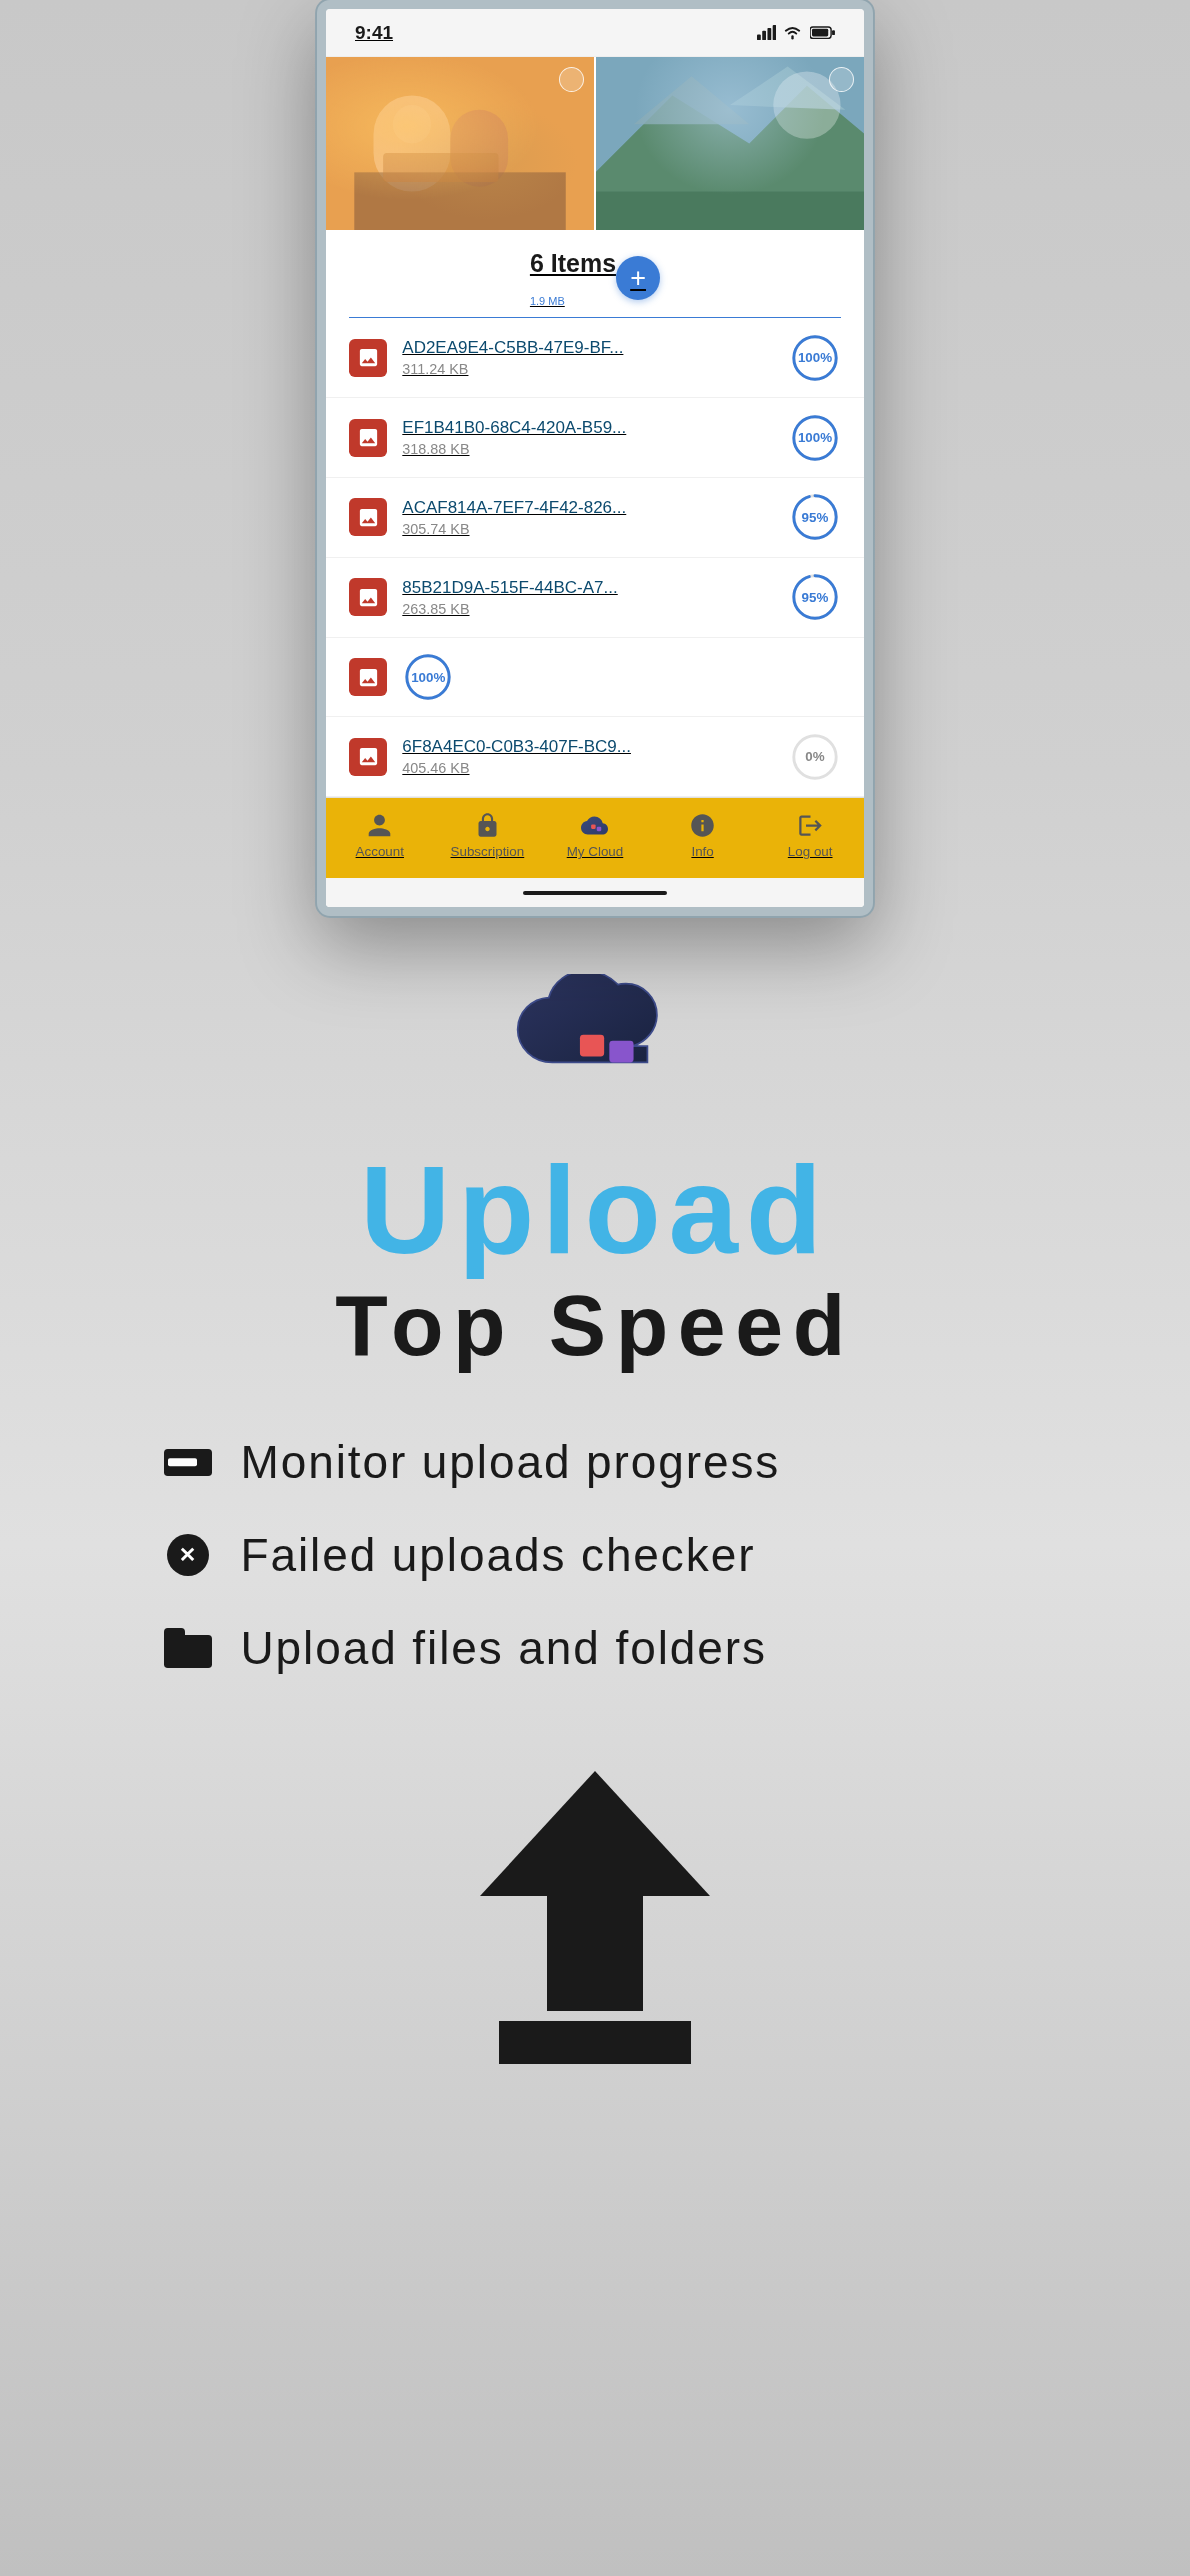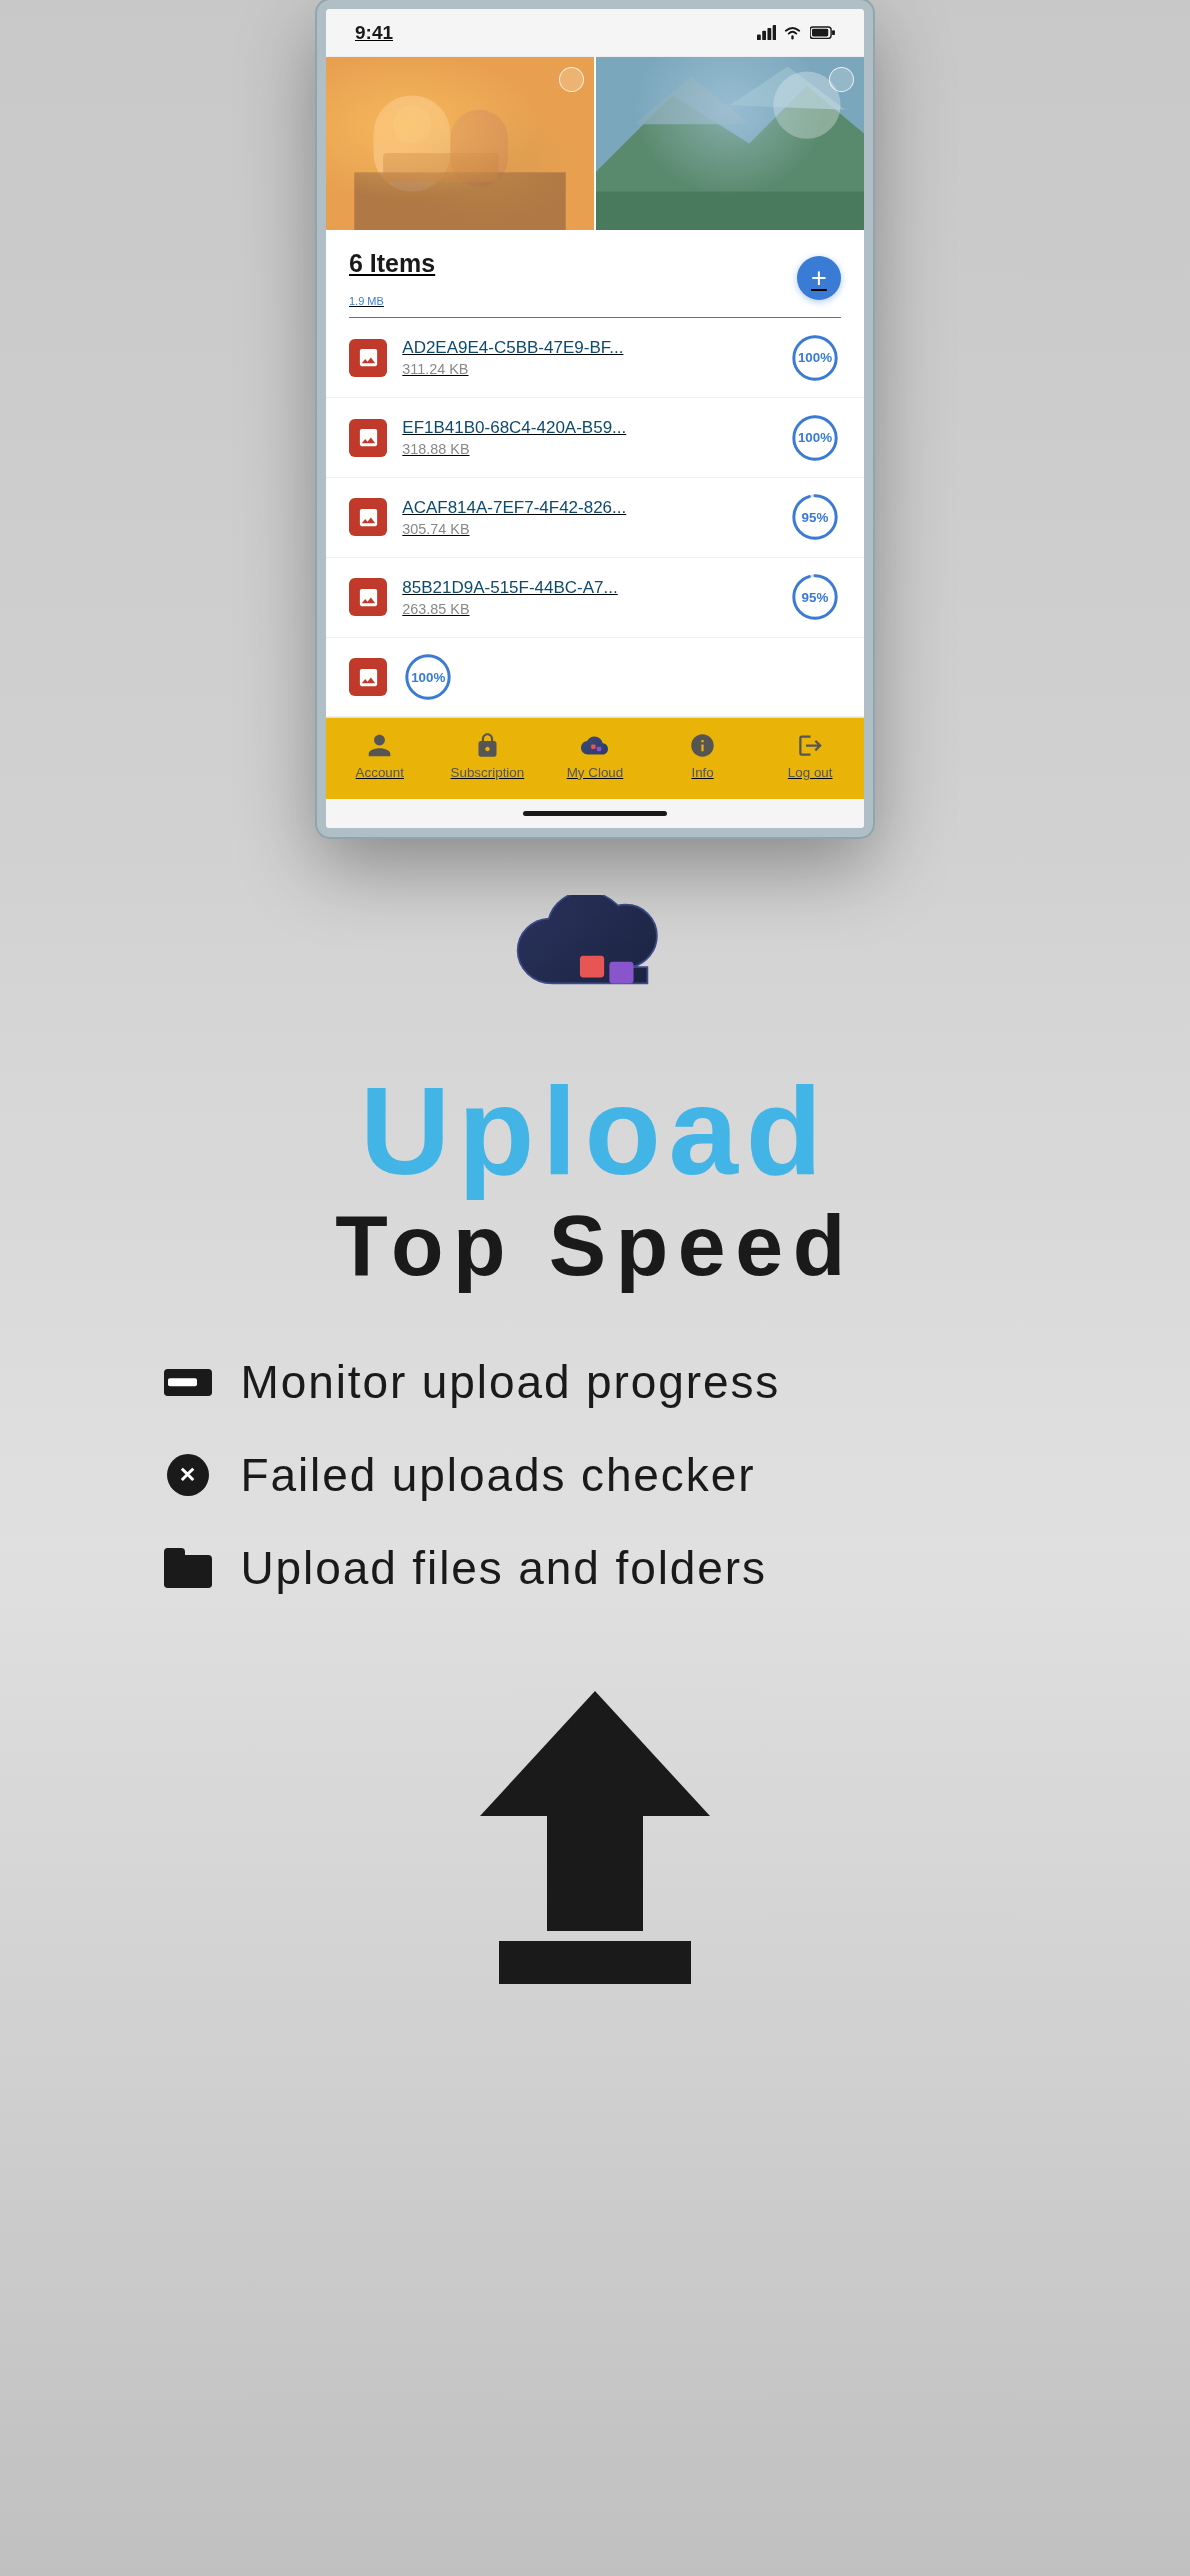--- a/index.html
+++ b/index.html
@@ -142,7 +142,7 @@
     
     .file-header {
       display: flex;
-      justify-content: space-between;
+      justify-content: center;
       align-items: center;
       padding: 19px 23px 9.6px;
       background: #fff;

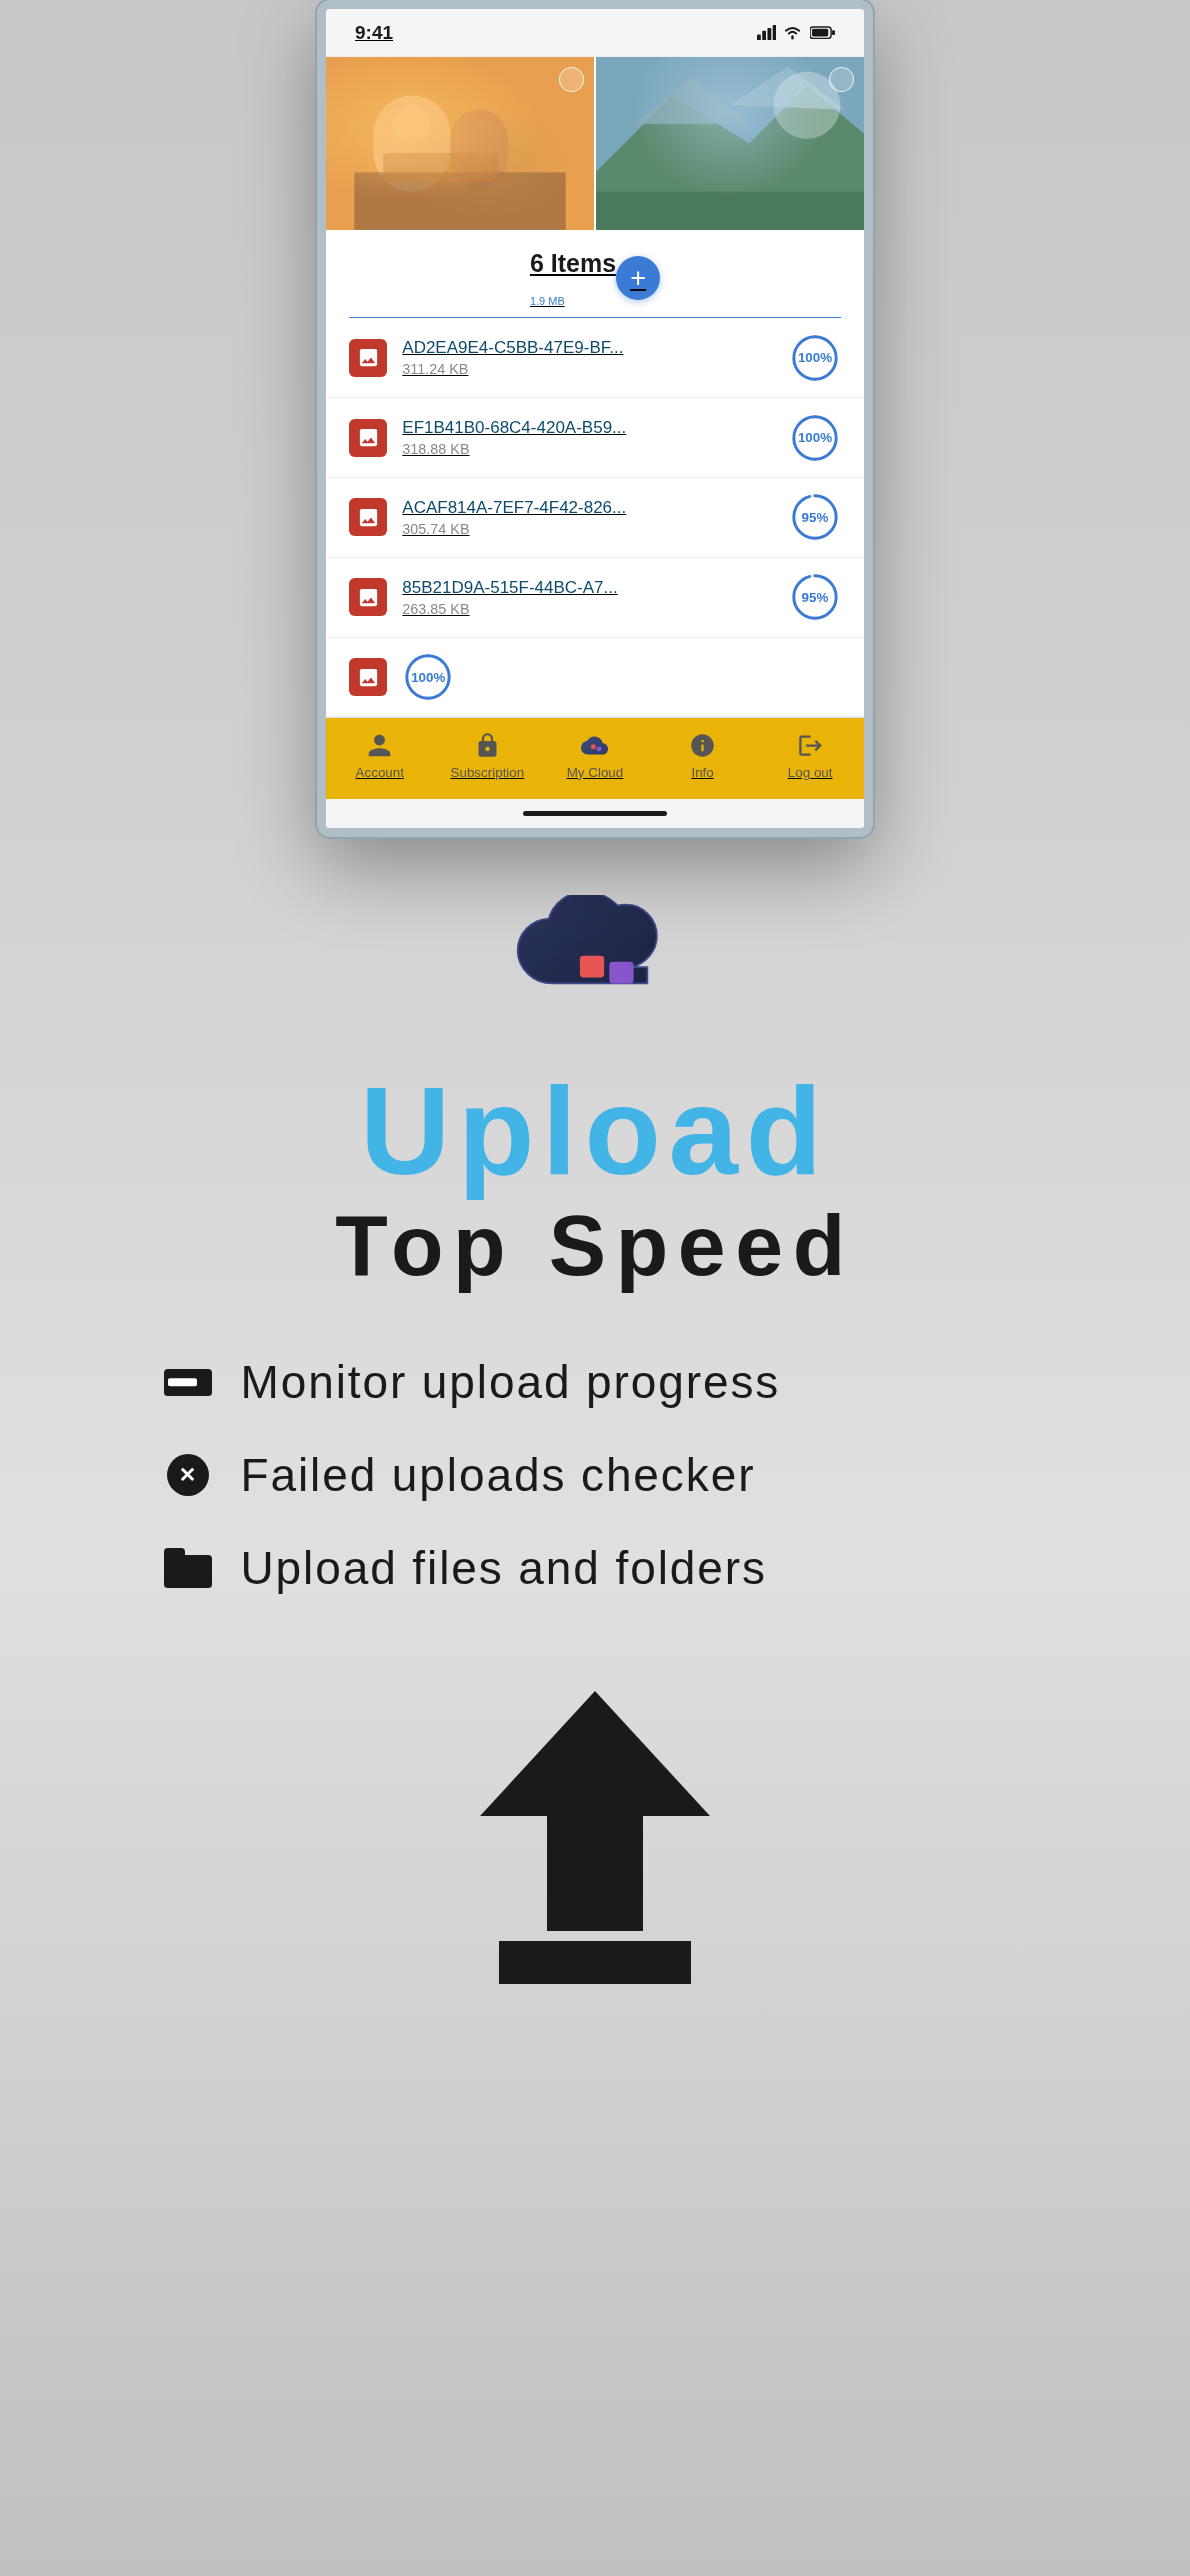--- a/index.html
+++ b/index.html
@@ -672,6 +672,24 @@
             </div>
           </div>
 
+          <div class="file-row">
+            <div class="file-icon">
+              <svg viewBox="0 0 24 24">
+                  <path d="M21 19V5c0-1.1-.9-2-2-2H5c-1.1 0-2 .9-2 2v14c0 1.1.9 2 2 2h14c1.1 0 2-.9 2-2zM8.5 13.5l2.5 3.01L14.5 12l4.5 6H5l3.5-4.5z"></path>
+                </svg>
+            </div>
+            <div class="file-info">
+              <div class="file-name">6F8A4EC0-C0B3-407F-BC9...</div>
+              <div class="file-size-small">405.46 KB</div>
+            </div>
+            <div class="progress-circle">
+              <svg viewBox="0 0 54 54">
+                  <circle class="track" cx="27" cy="27" r="22"></circle>
+                  <circle class="fill-0" cx="27" cy="27" r="22"></circle>
+                </svg>
+              <div class="progress-label zero">0%</div>
+            </div>
+          </div>
 
         </div>
 

